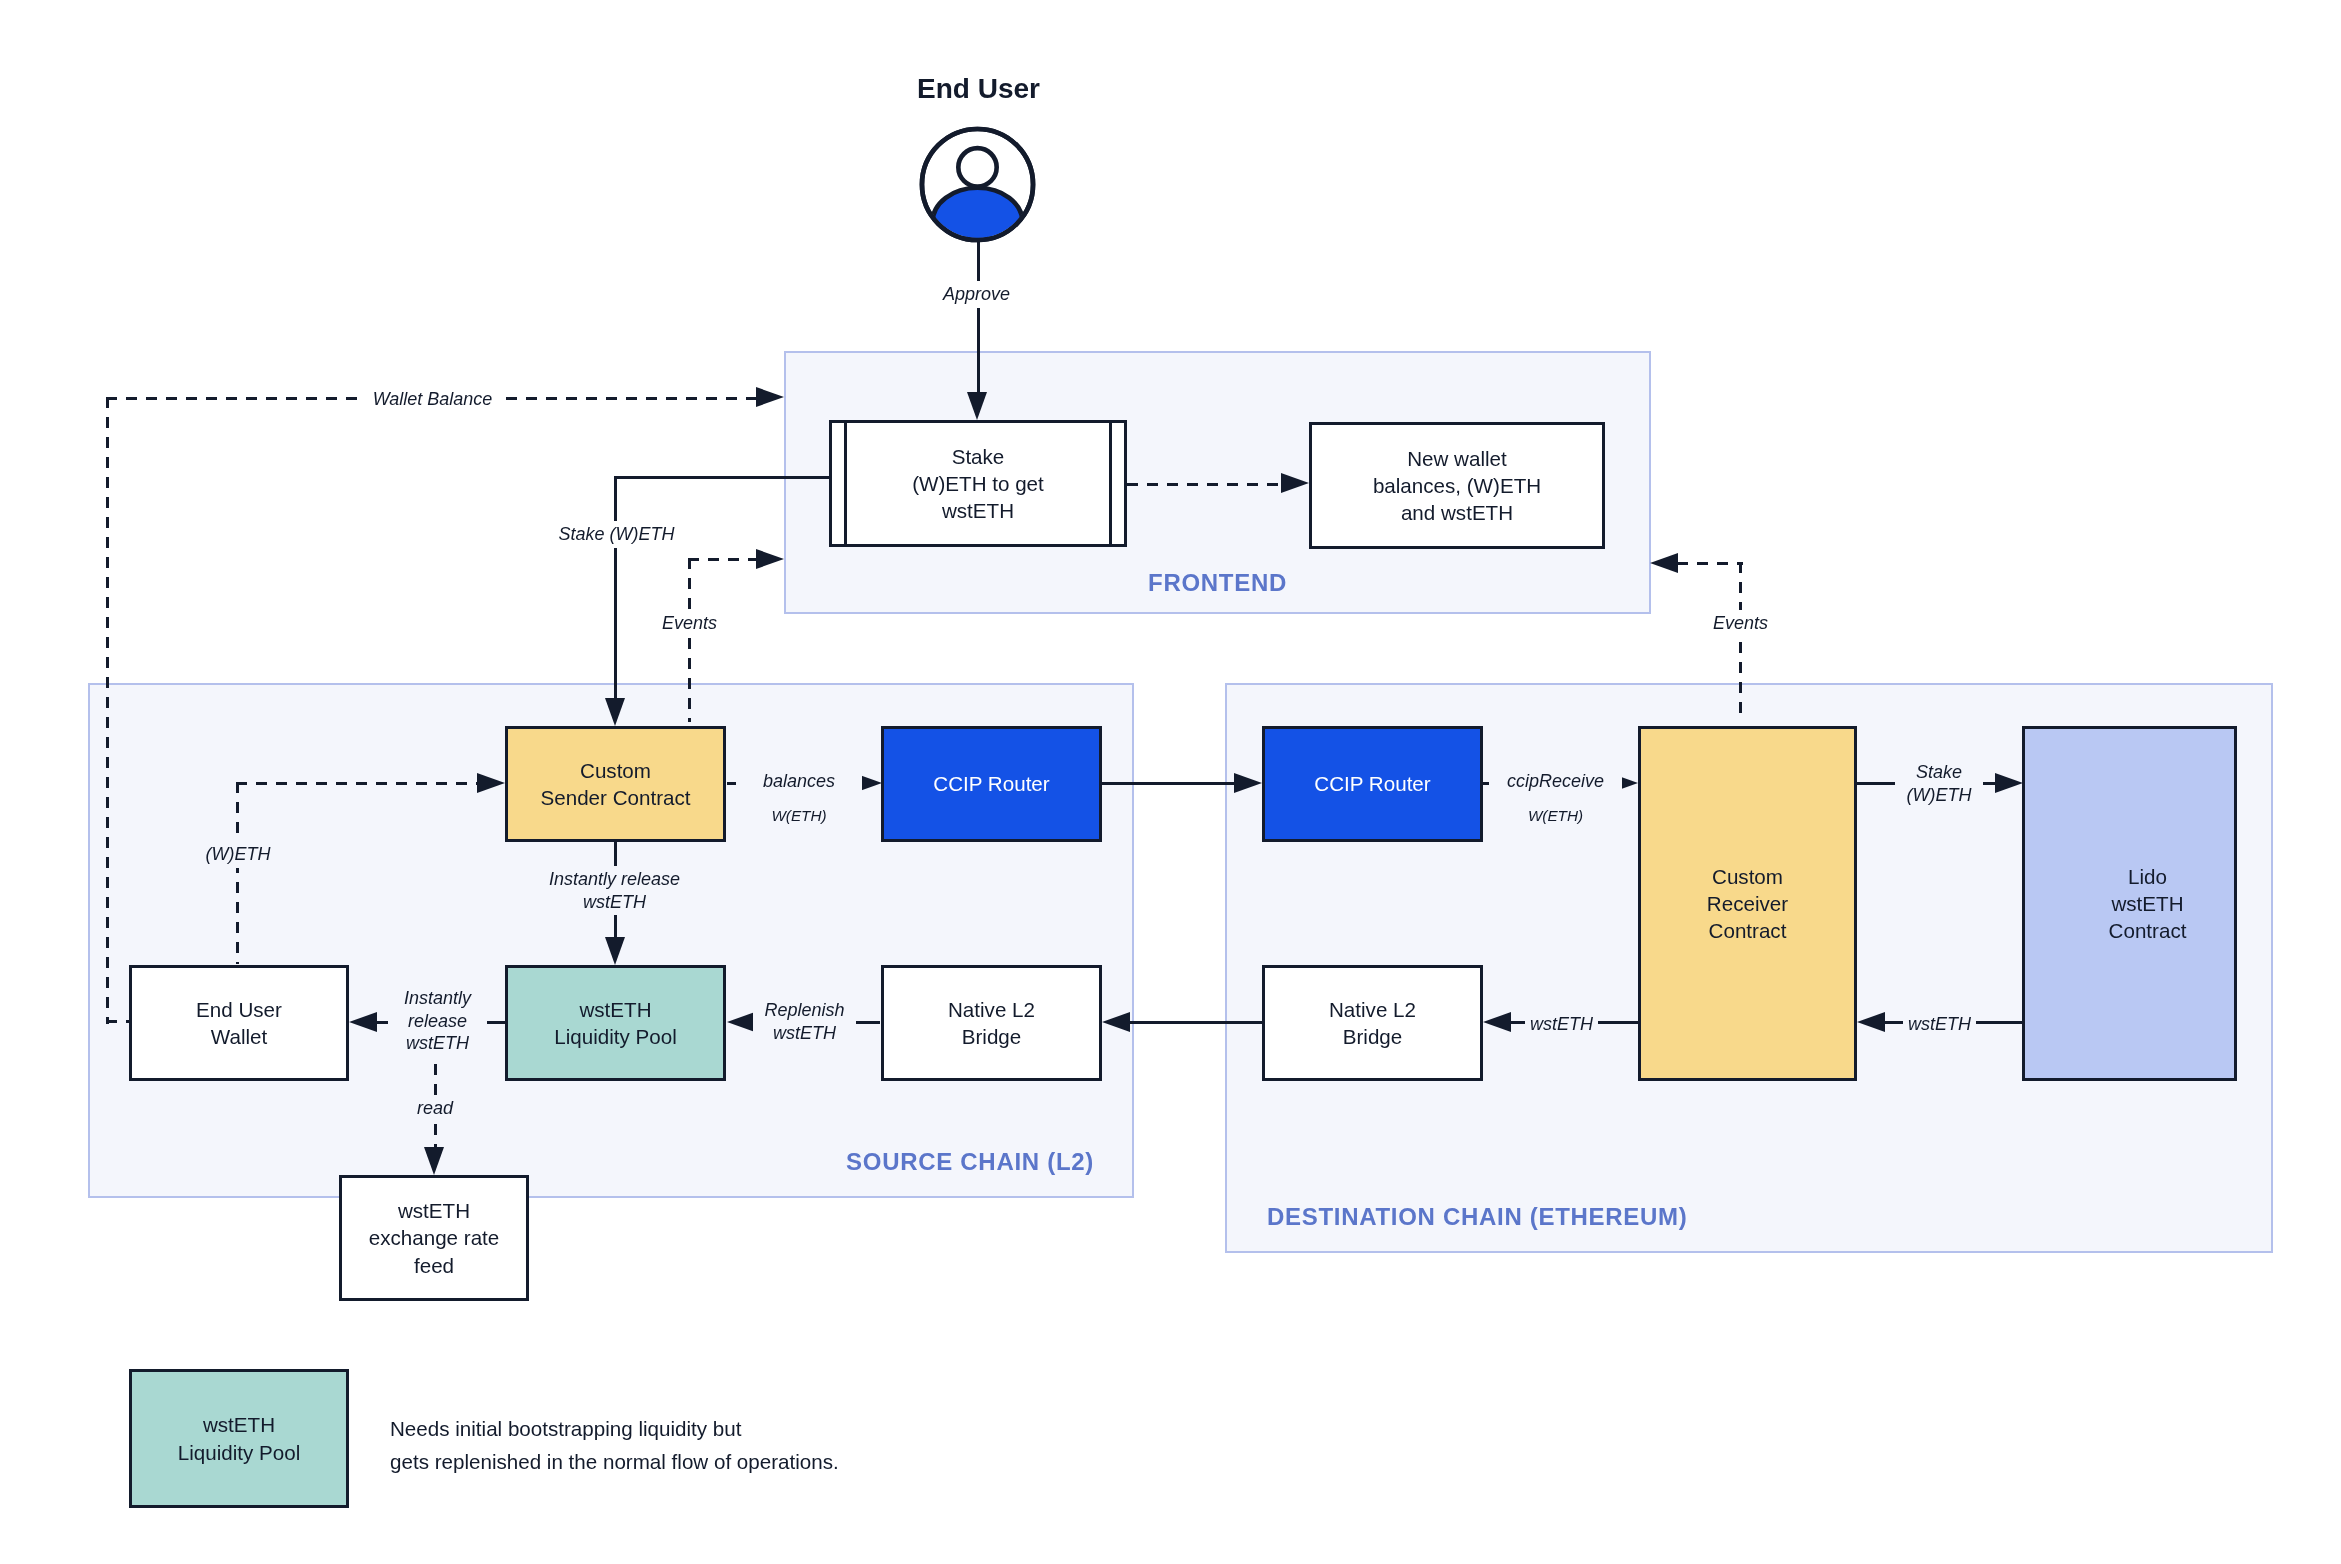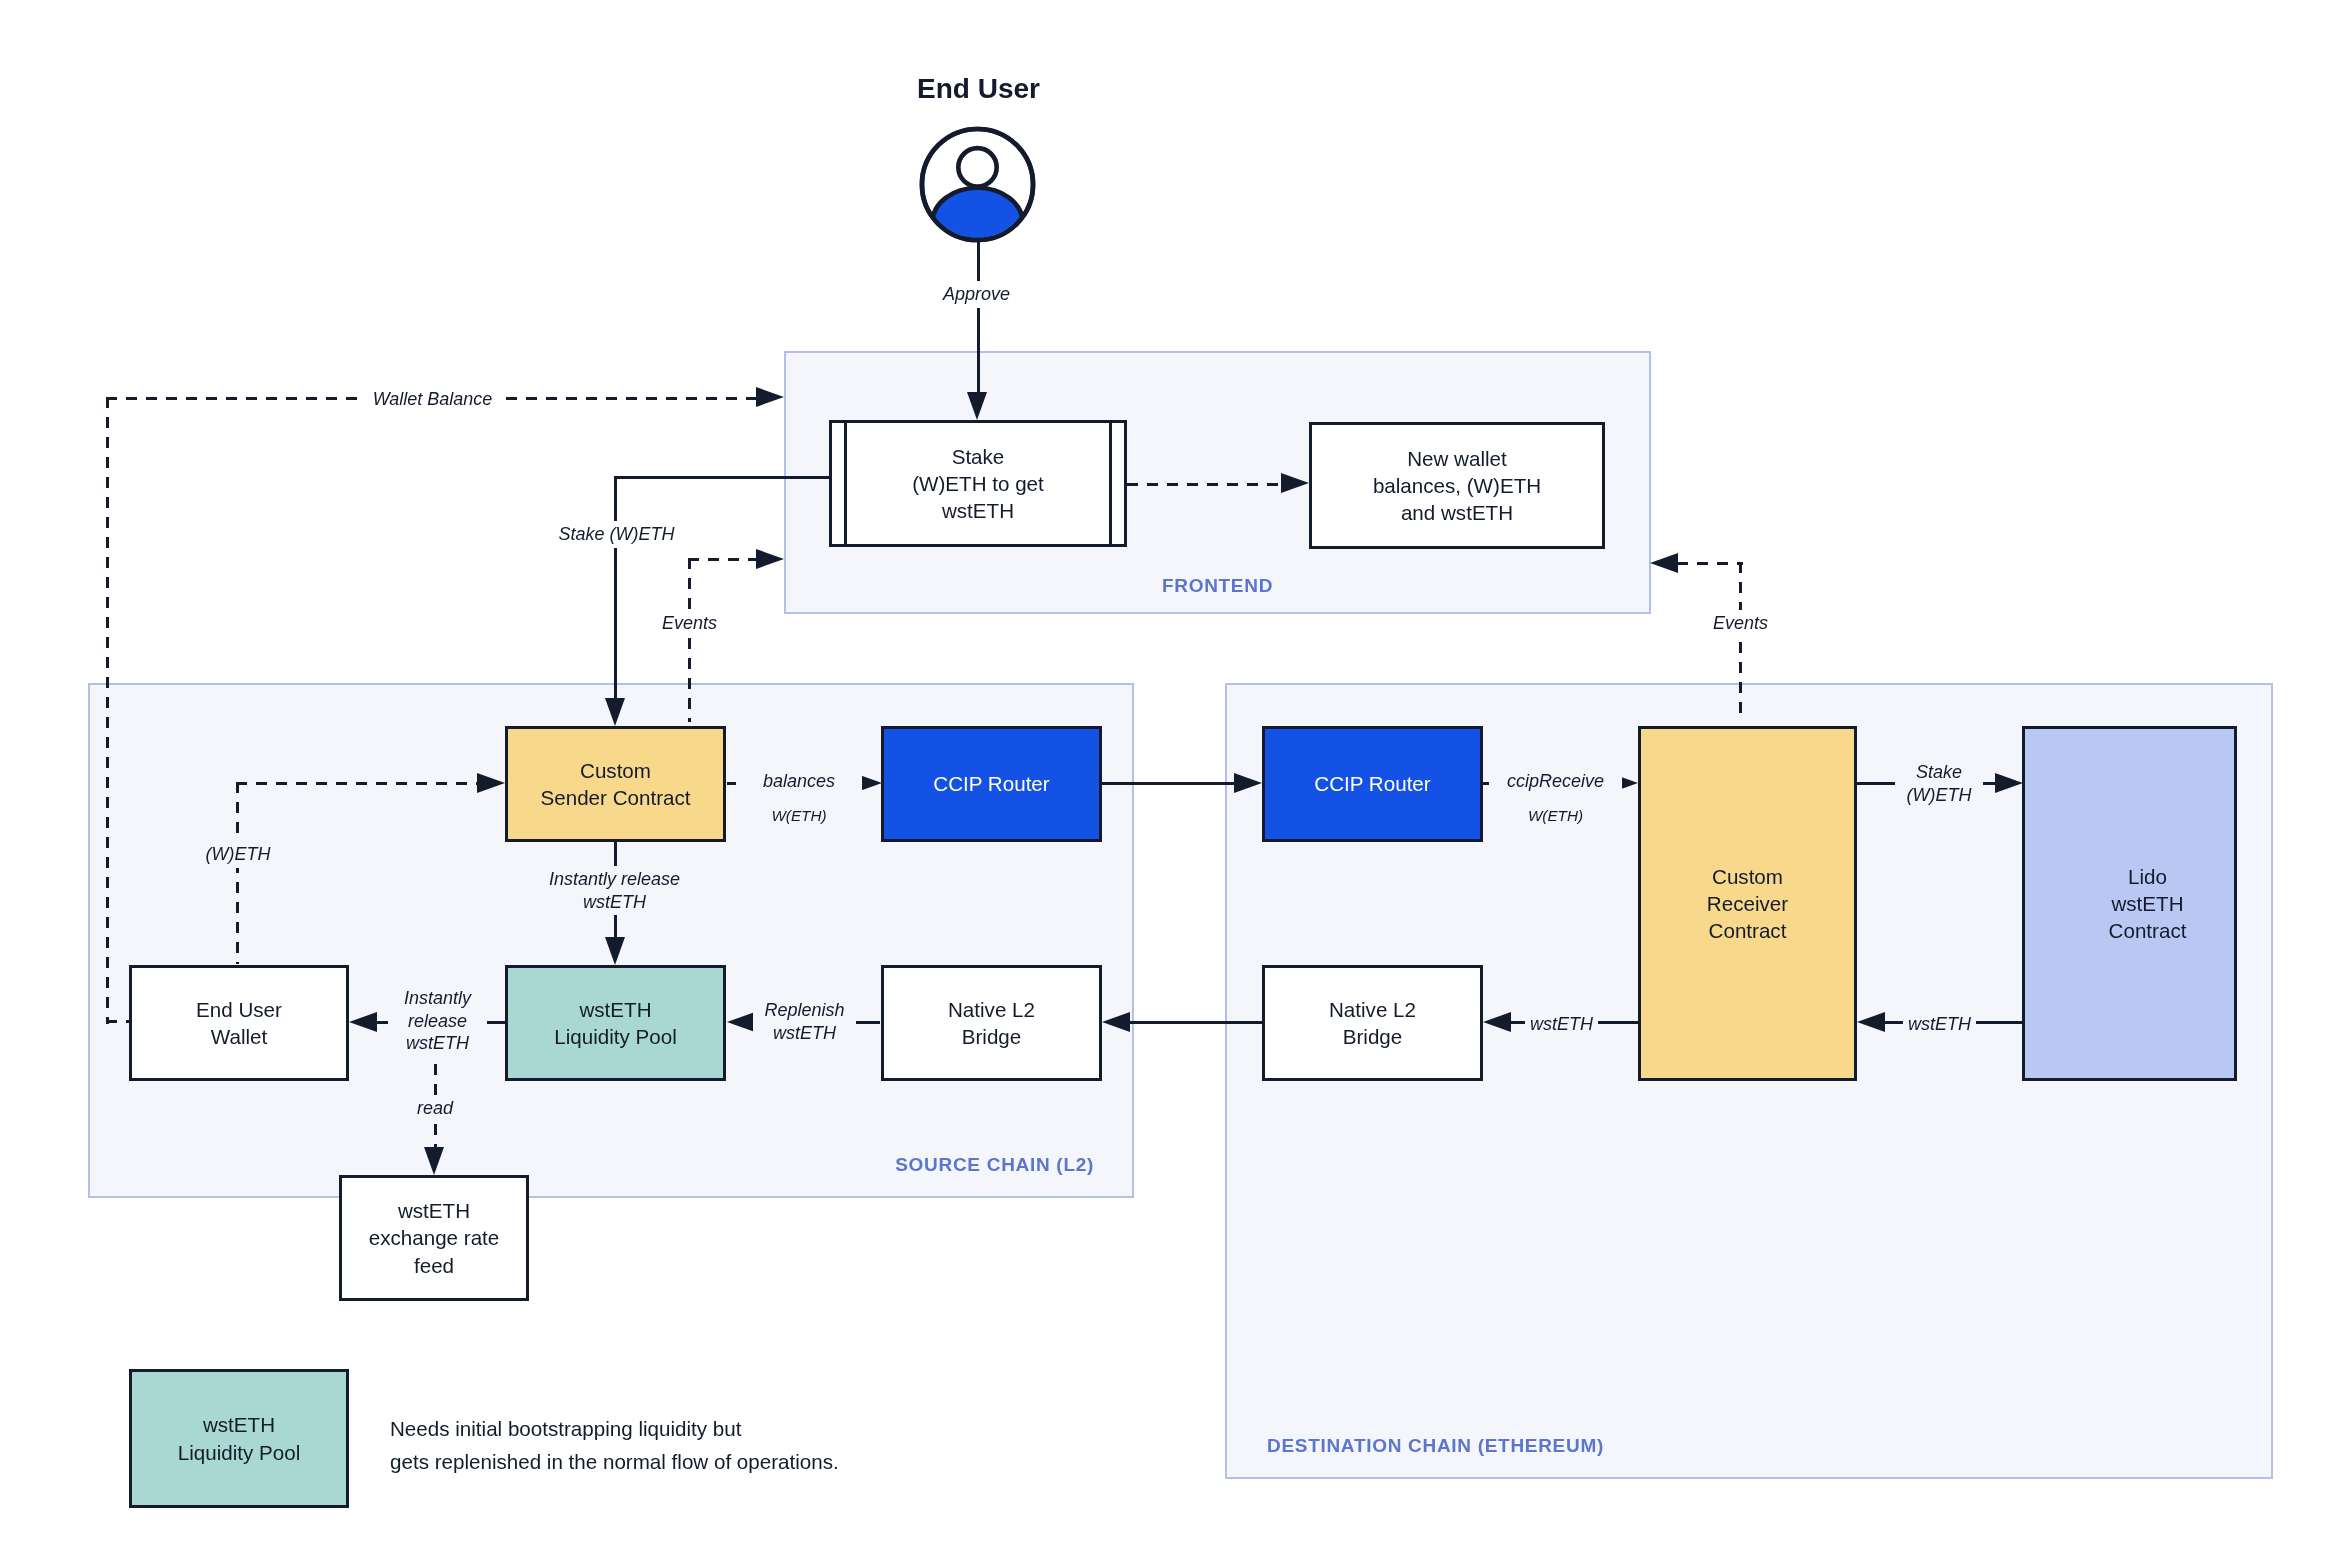--- a/index.html
+++ b/index.html
@@ -16,7 +16,7 @@
   .canvas{position:relative;width:2342px;height:1564px;background:#fff;overflow:hidden;
           font-family:"Liberation Sans","DejaVu Sans",sans-serif;color:var(--dark);}
   .container{position:absolute;background:var(--cfill);border:2px solid var(--cborder);box-sizing:border-box;}
-  .container-label{position:absolute;font-weight:bold;font-size:19px;letter-spacing:0.7px;color:var(--labelblue);}
+  .container-label{position:absolute;font-weight:bold;font-size:24px;letter-spacing:0.7px;color:var(--labelblue);}
   .node{position:absolute;display:flex;align-items:center;justify-content:center;text-align:center;
         white-space:pre-line;border:3.3px solid var(--dark);box-sizing:border-box;background:#fff;
         font-size:20.6px;line-height:1.32;color:var(--dark);}

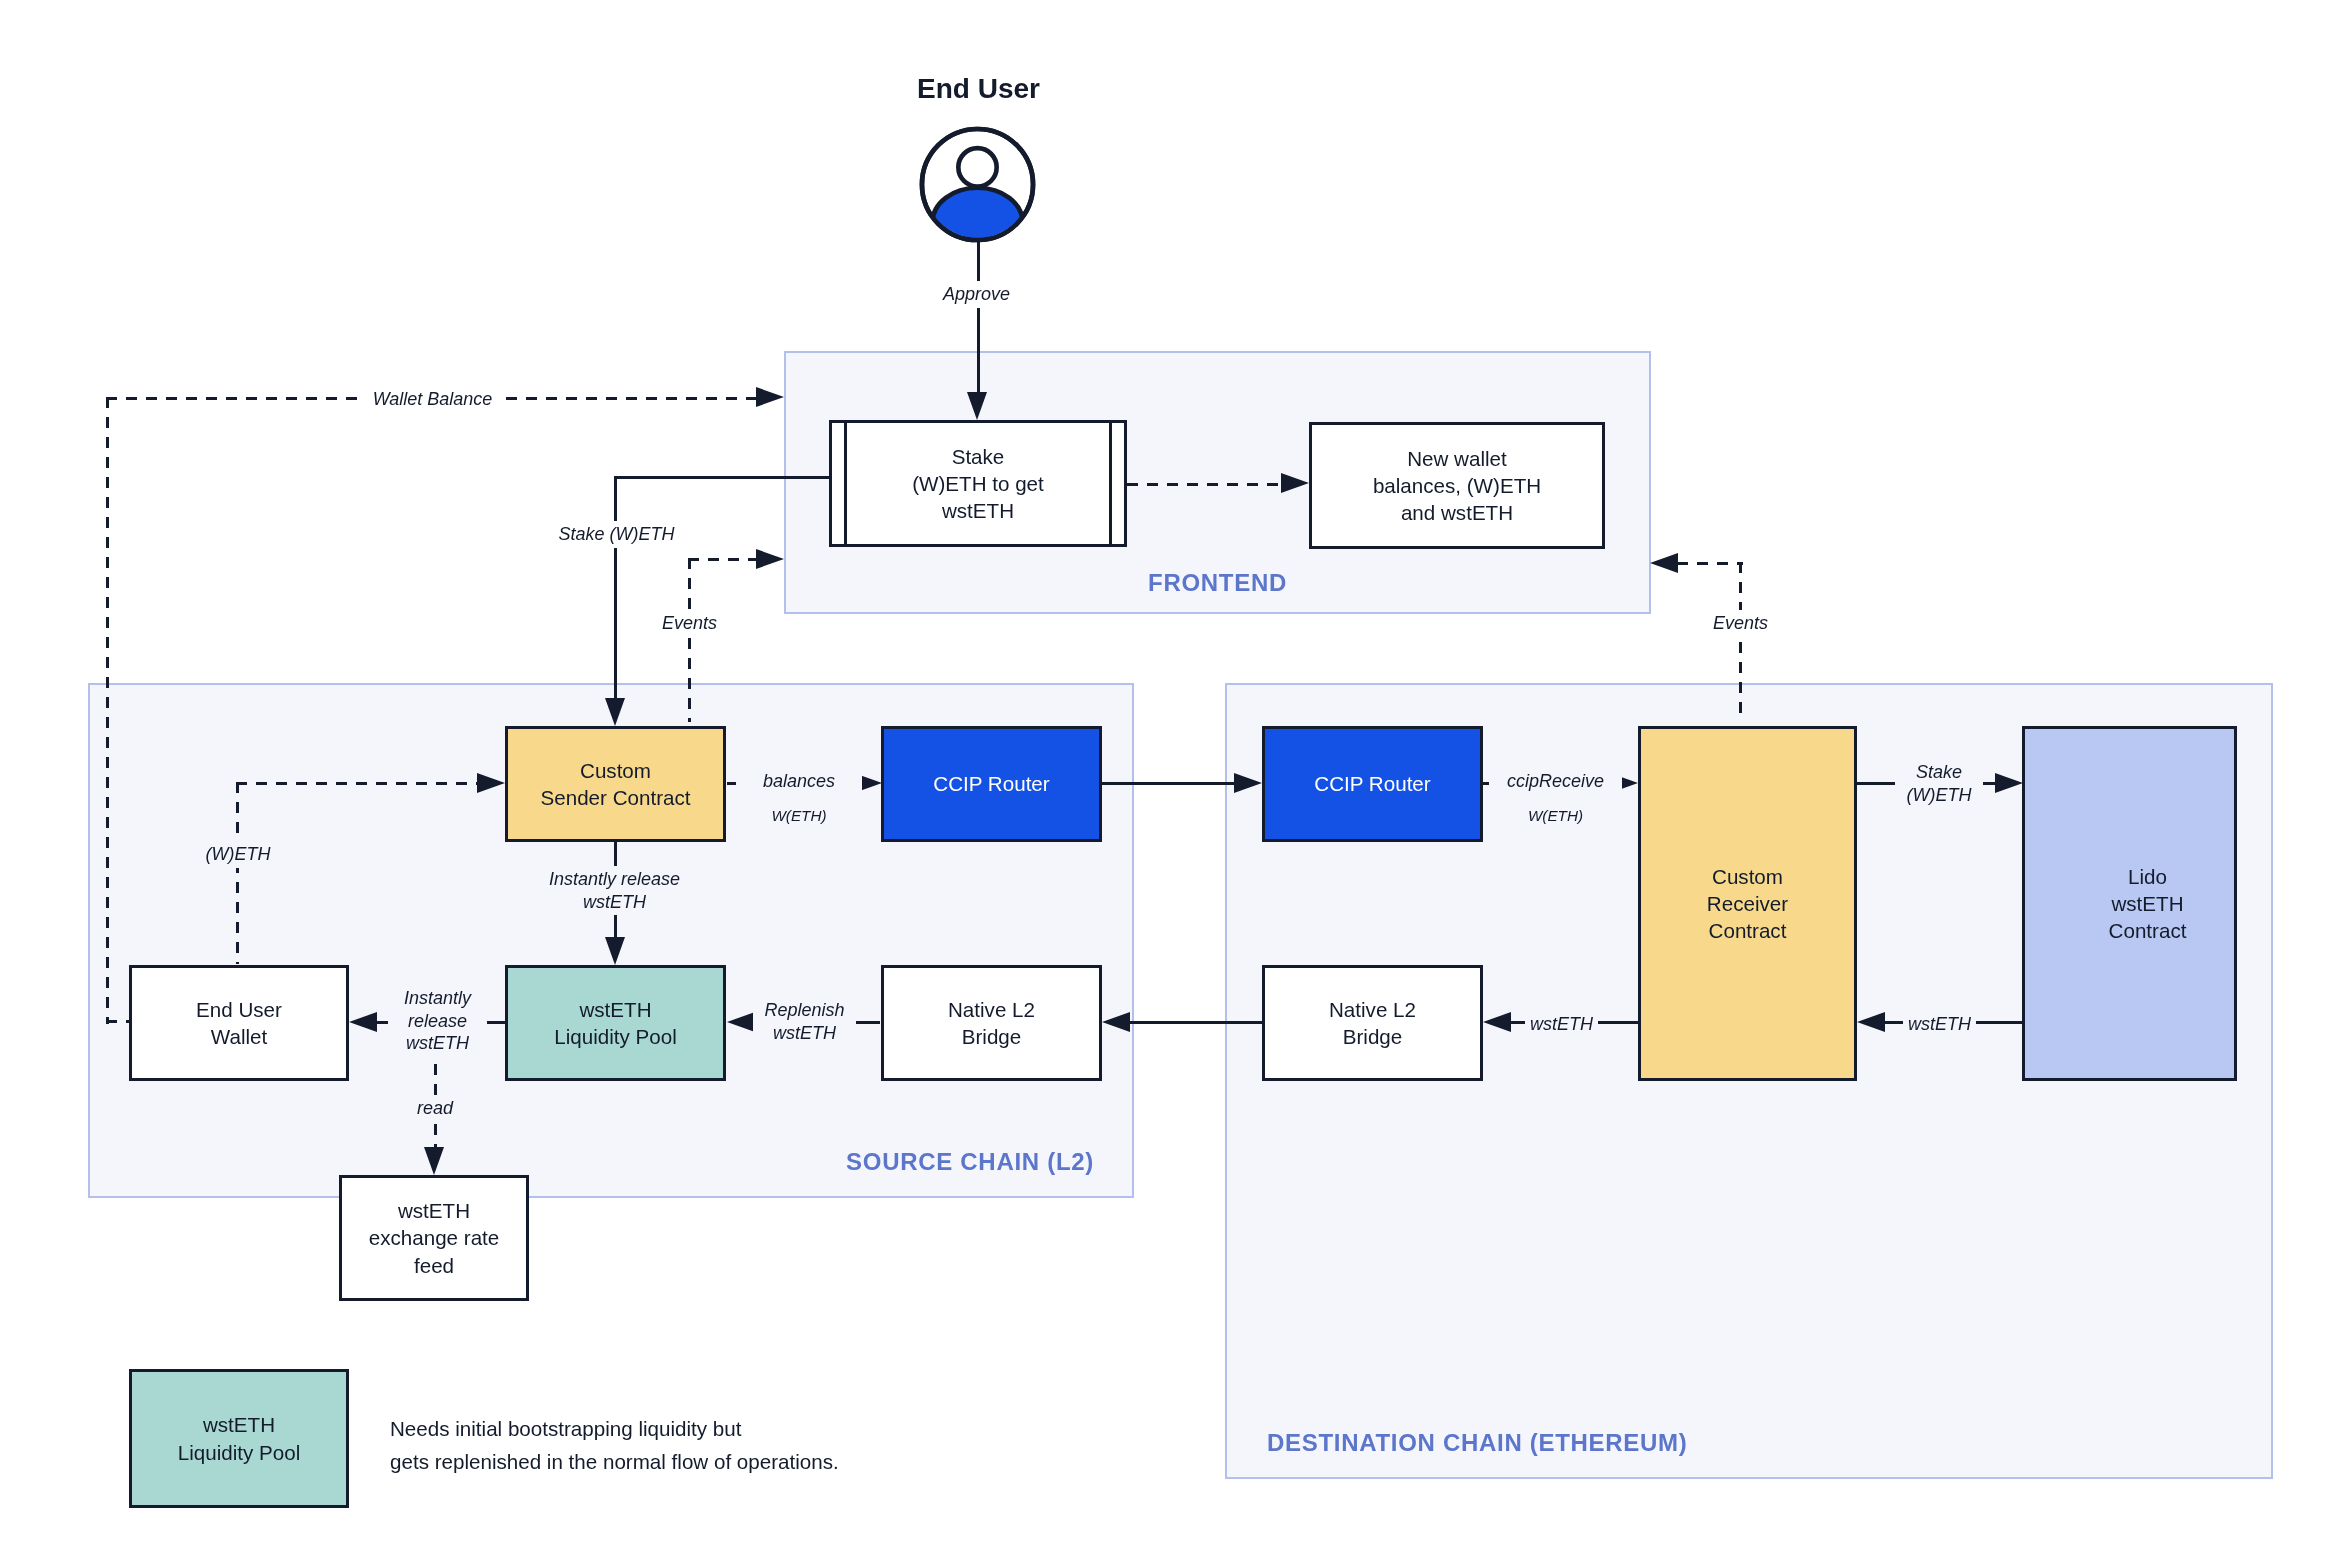--- a/index.html
+++ b/index.html
@@ -54,7 +54,7 @@
     <div class="container-label" style="right:38px;bottom:20px;">SOURCE CHAIN (L2)</div>
   </div>
 
-  <div class="container" style="left:1225px;top:683px;width:1048px;height:796px;">
+  <div class="container" style="left:1225px;top:683px;width:1048px;height:570px;">
     <div class="container-label" style="left:40px;bottom:20px;">DESTINATION CHAIN (ETHEREUM)</div>
   </div>
 

